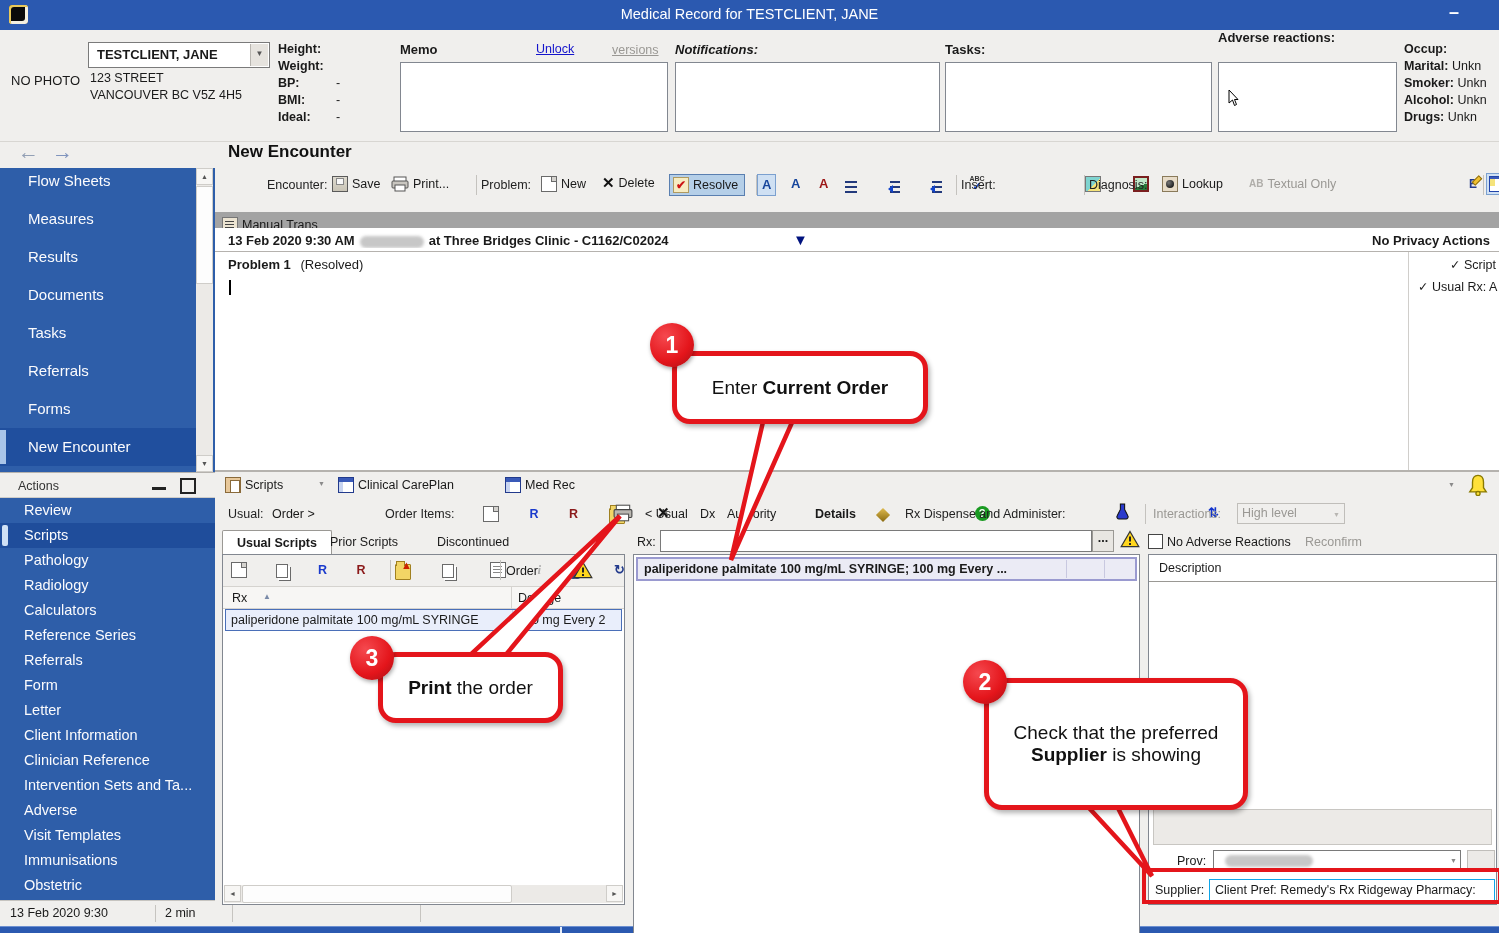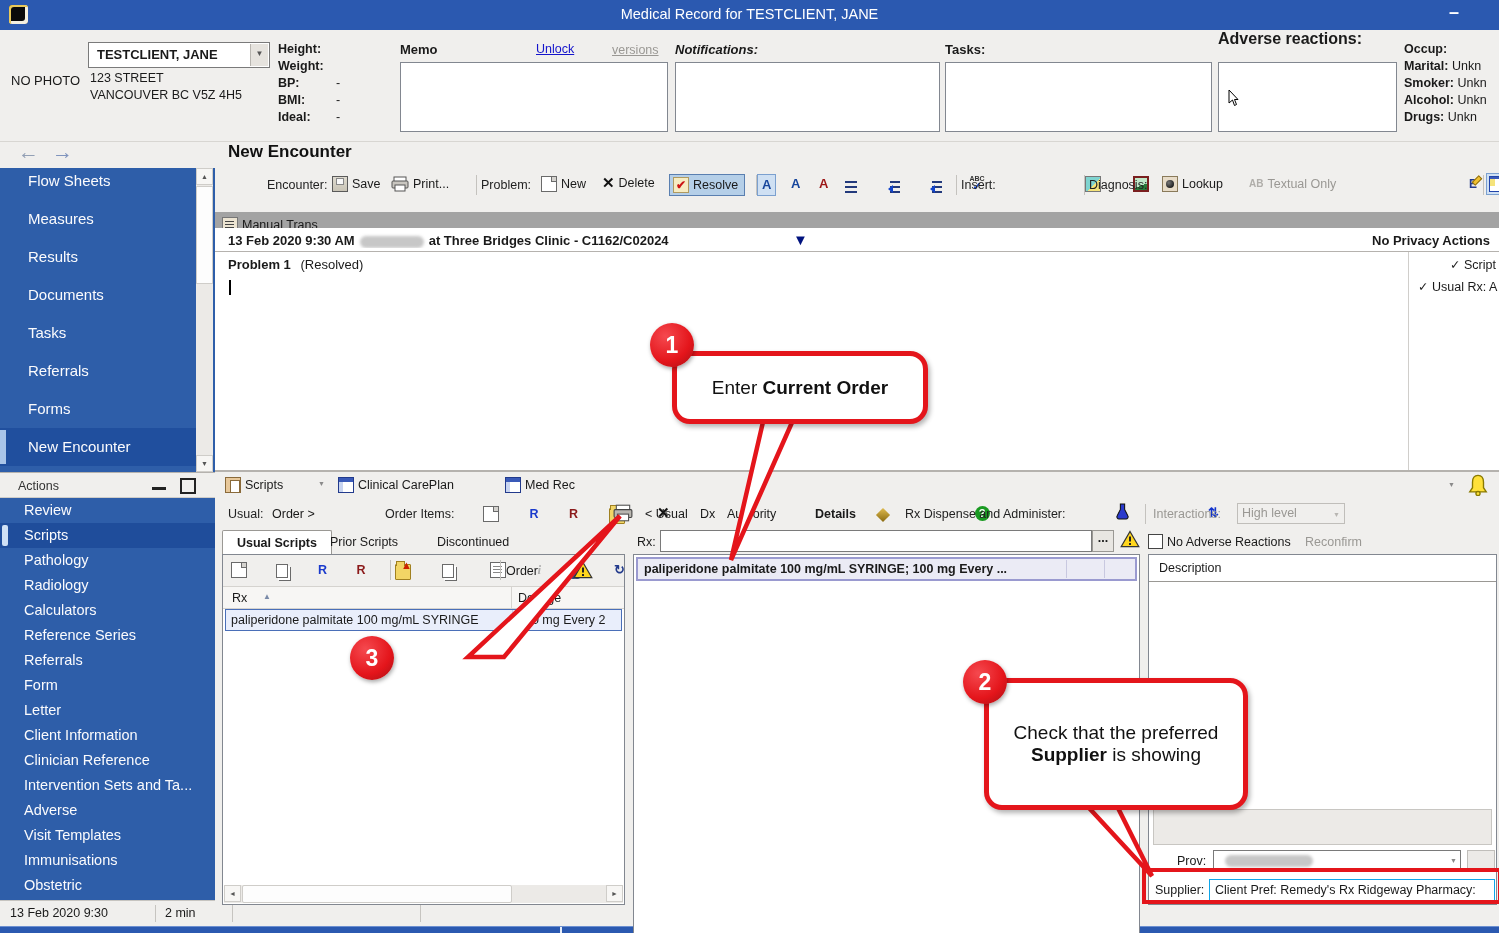--- a/index.html
+++ b/index.html
@@ -168,7 +168,7 @@
     <div class="abs b" style="left:945px;top:12px;font-size:13px;">Tasks:</div>
     <div class="fieldbox" style="left:945px;top:32px;width:265px;height:68px;"></div>
 
-    <div class="abs b" style="left:1218px;top:0;font-size:16px;">Adverse reactions:</div>
+    <div class="abs b" style="left:1218px;top:0;font-size:13px;">Adverse reactions:</div>
     <div class="fieldbox" style="left:1218px;top:32px;width:177px;height:68px;">
       <svg class="abs" style="left:8px;top:26px;" width="12" height="18" viewBox="0 0 12 18">
           <path d="M2 1 L2 14 L5.5 11 L7.5 16.5 L9.5 15.5 L7.5 10.5 L11 10.5 Z" fill="#fff" stroke="#000"></path>

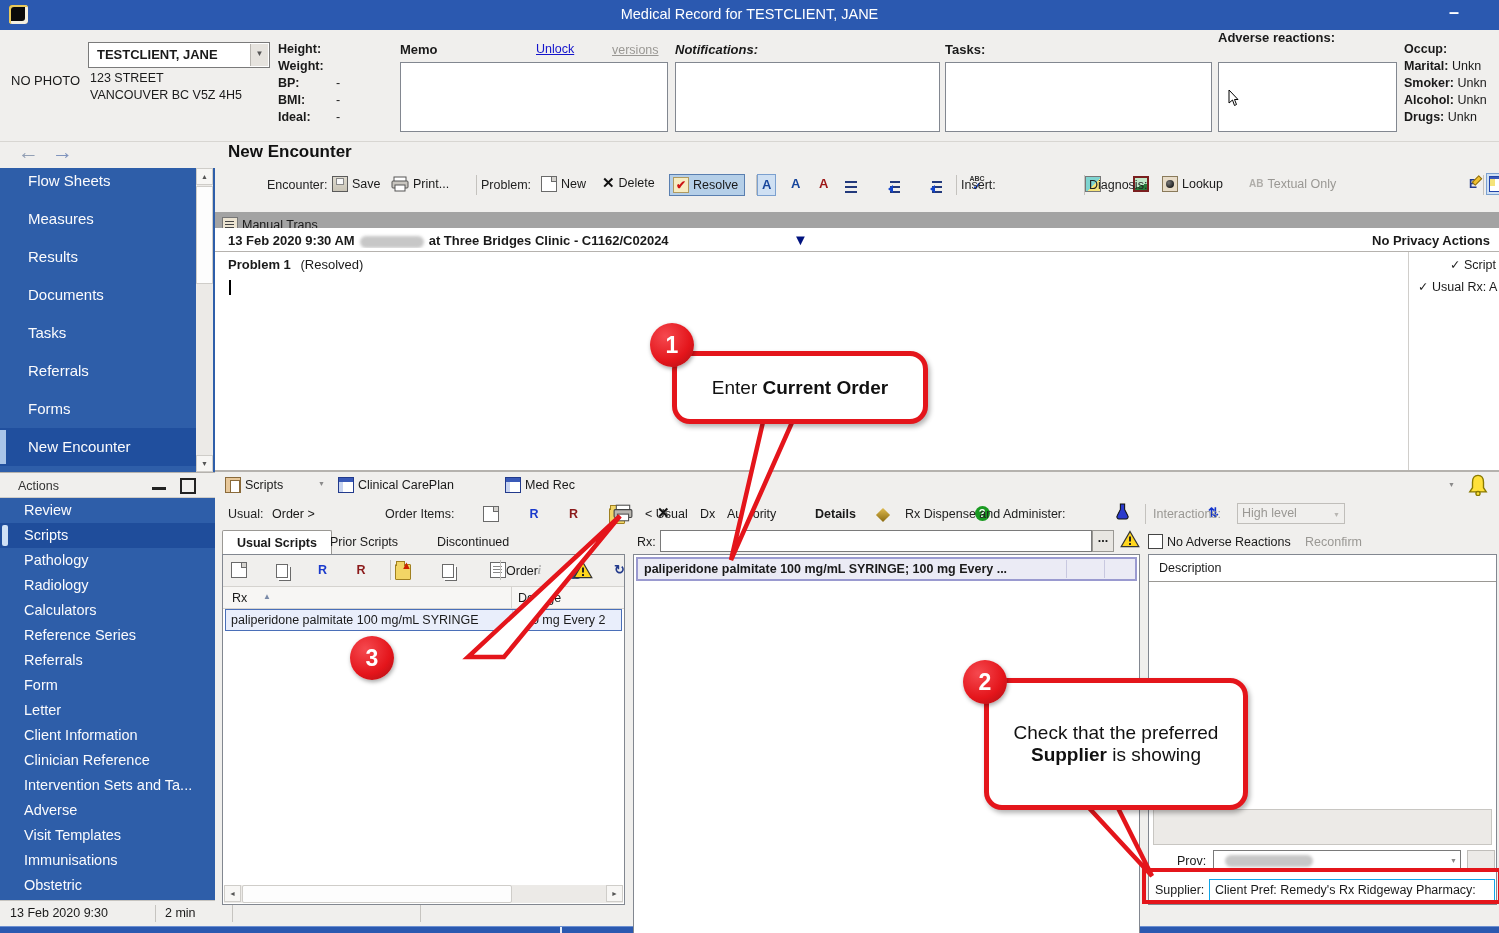--- a/index.html
+++ b/index.html
@@ -483,6 +483,9 @@
   </div>
   <div class="cnum" style="left:963px;top:660px;">2</div>
 
+  <div class="bubble" style="left:378px;top:652px;width:175px;height:61px;">
+    <span><span class="b">Print</span><span> the order</span></span>
+  </div>
   <div class="cnum" style="left:350px;top:636px;">3</div>
 
 </div>

